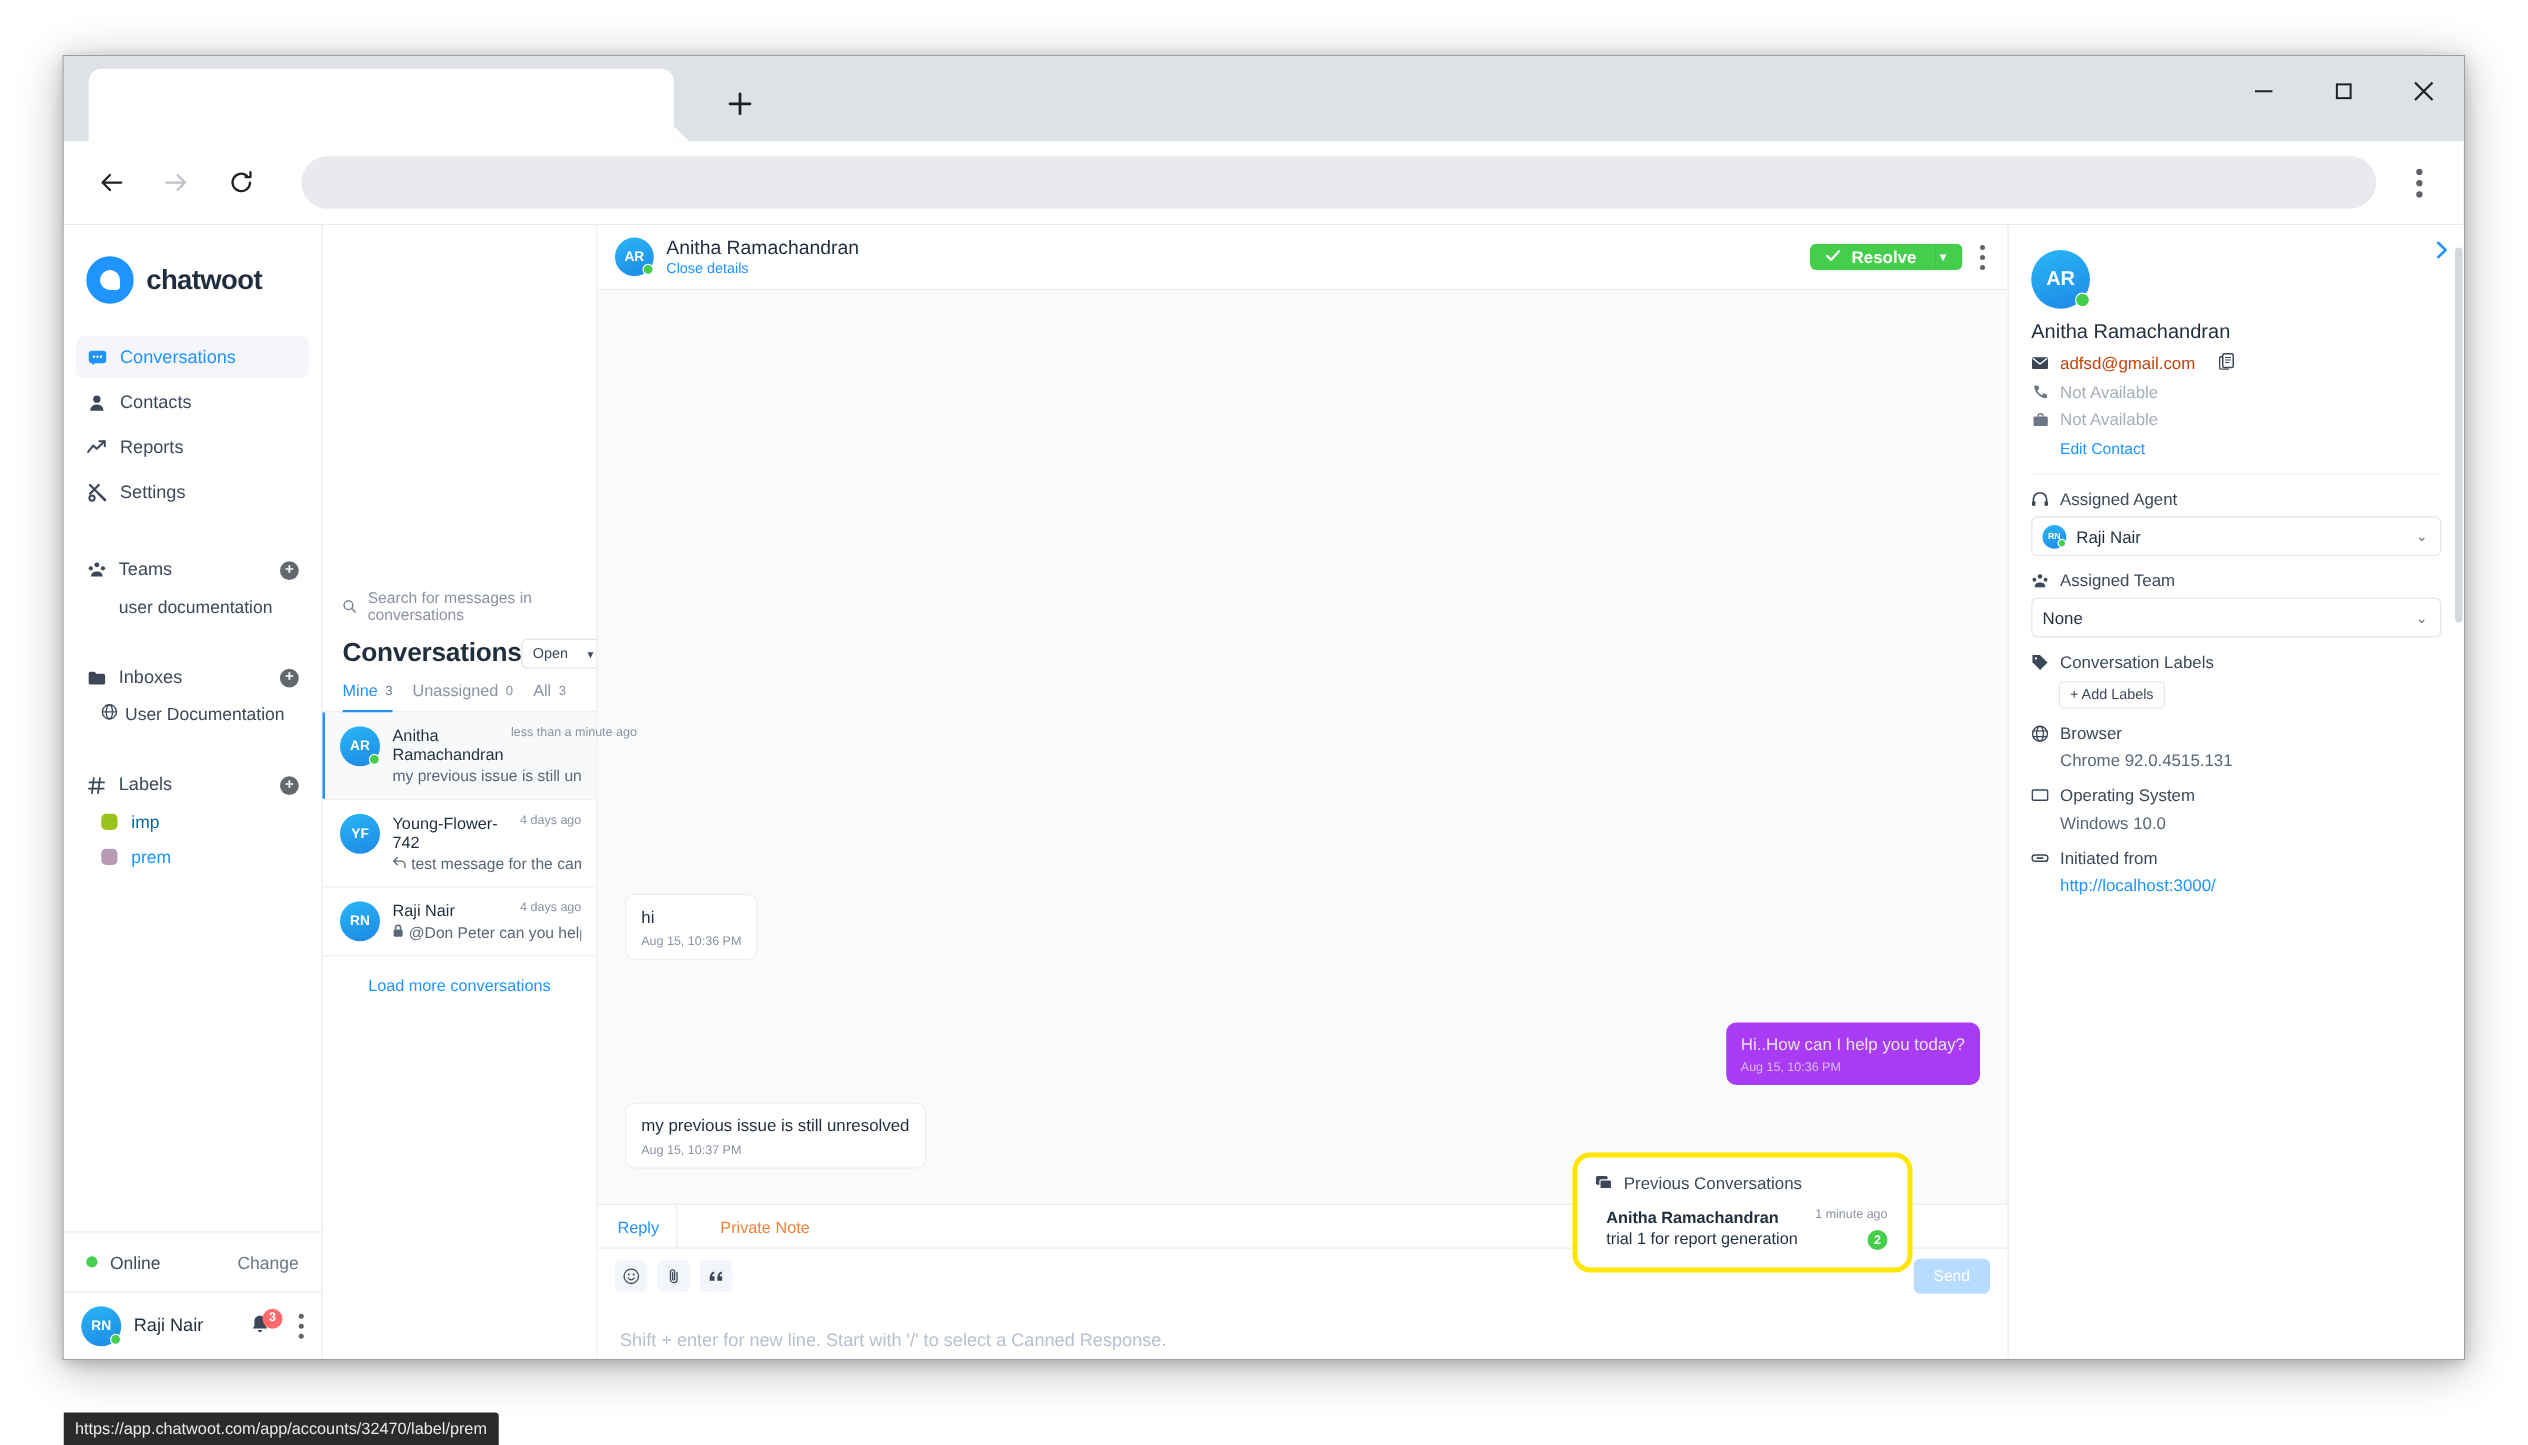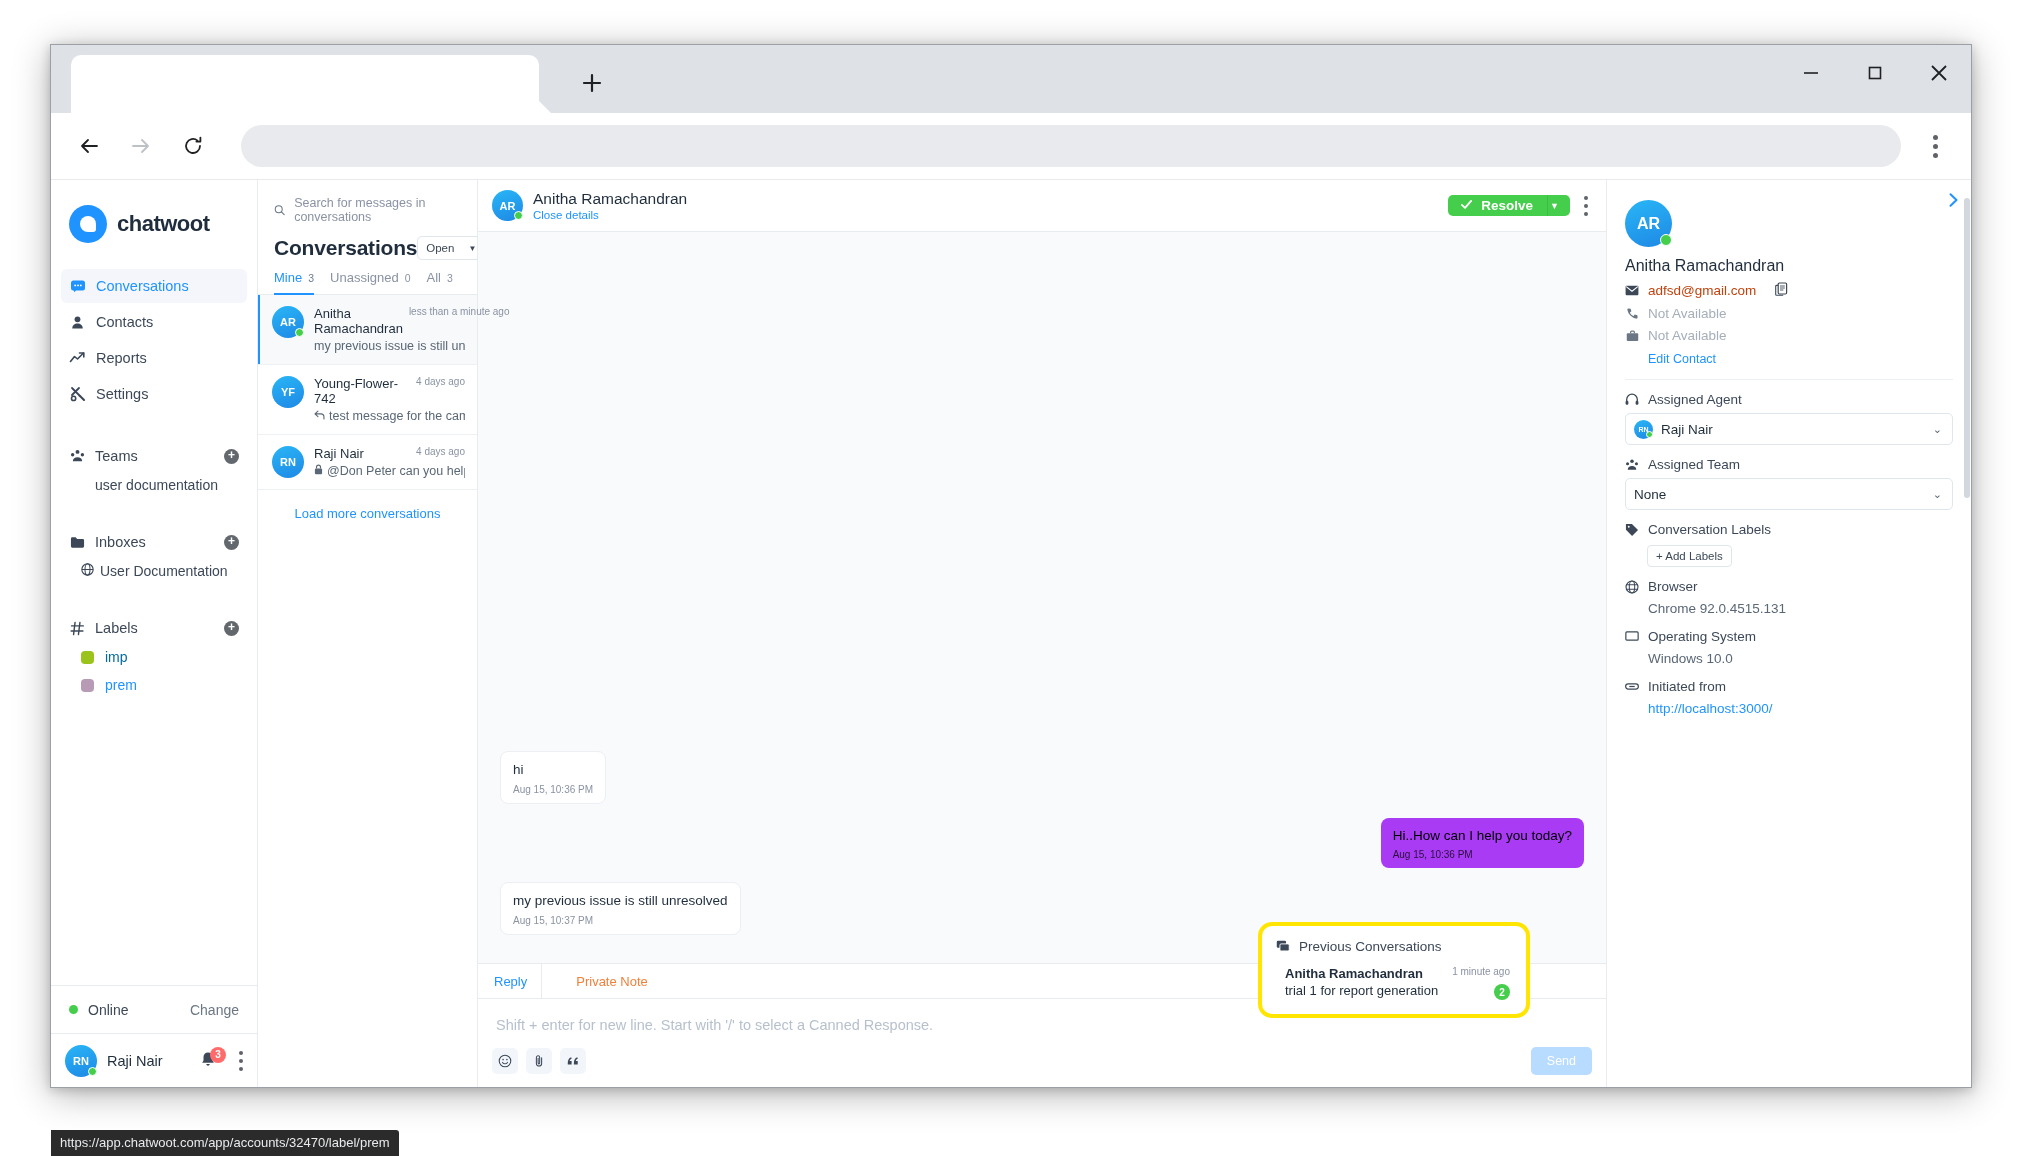--- a/index.html
+++ b/index.html
@@ -167,6 +167,7 @@
     width: 220px; flex: 0 0 220px; background:#fff;
     border-right: 1px solid #e9ecef; display:flex; flex-direction:column;
     min-width: 0;
+    justify-content: center;
   }
   #search-row {
     display:flex; align-items:center; gap: 9px;

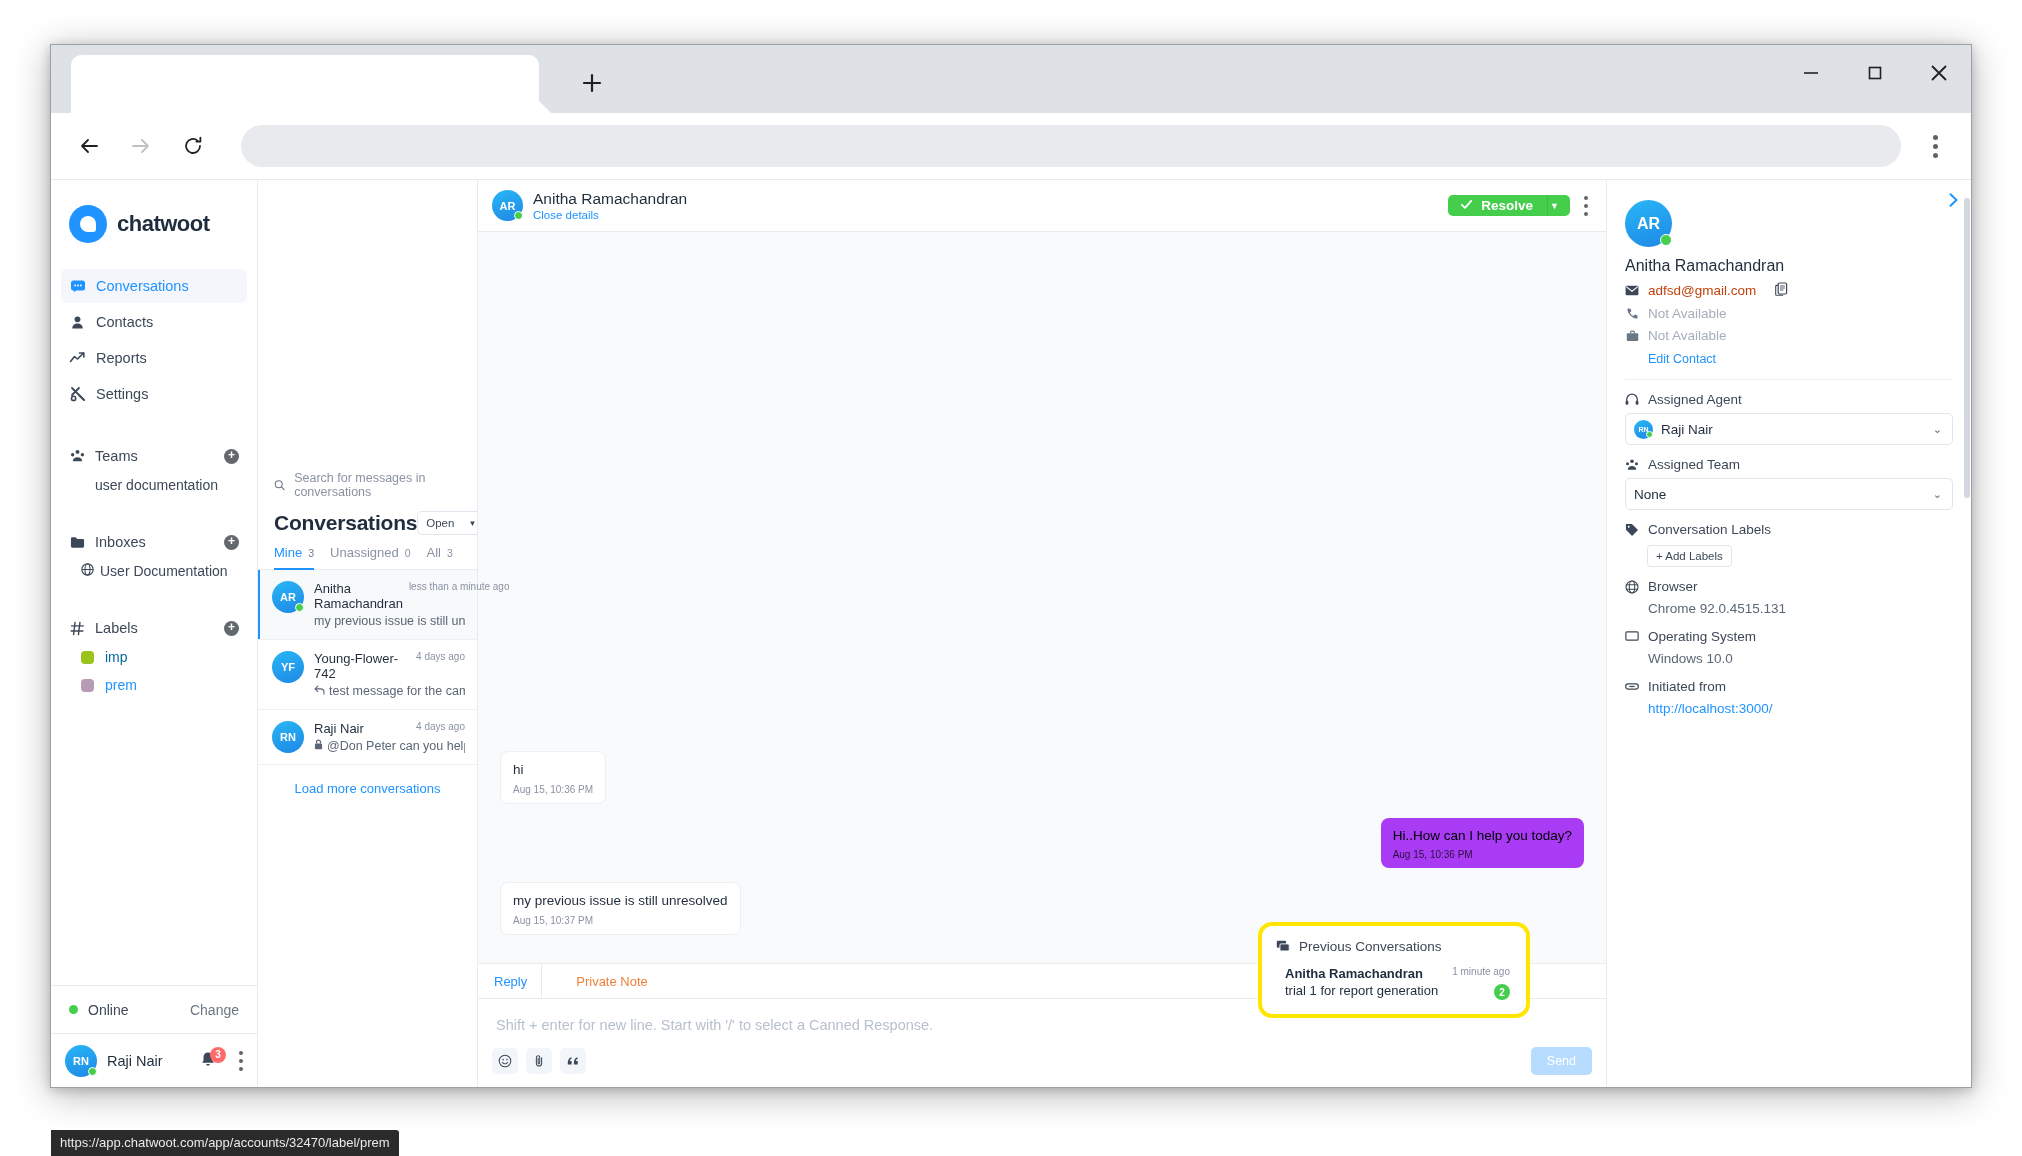--- a/index.html
+++ b/index.html
@@ -251,7 +251,7 @@
     font-size: 13.5px; line-height: 1.3;
   }
   .bubble.in { background:#ffffff; border:1px solid #eceff3; color:#1f2d3d; }
-  .bubble.out { background:#a93bf5; color:#000000; }
+  .bubble.out { background:#a93bf5; color:#e5e5e5;margin-top:36px; }
   .bubble .time { font-size: 10px; margin-top: 4px; opacity: .75; }
   .bubble.in .time { color:#8a92a3; opacity:1;}
   

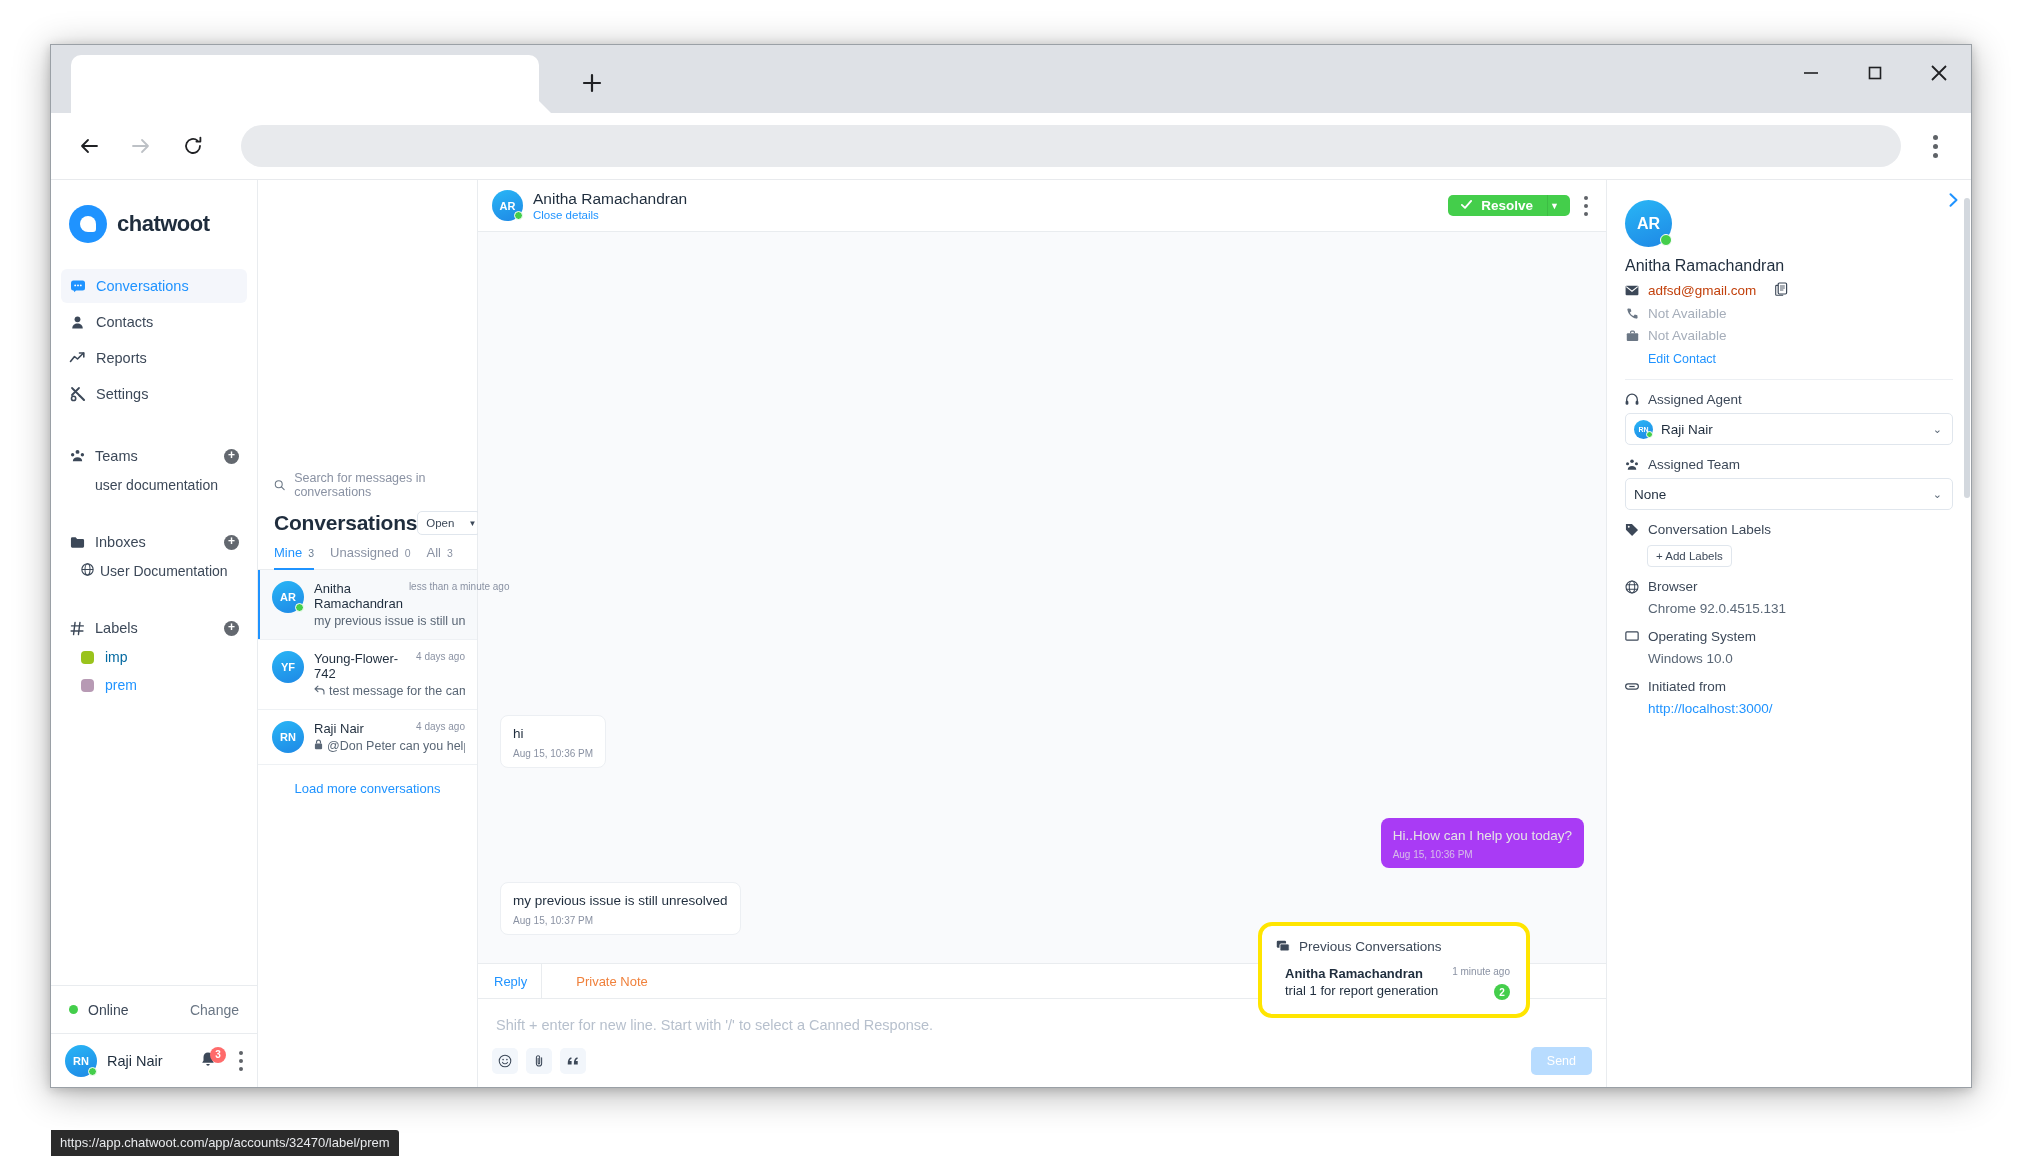--- a/index.html
+++ b/index.html
@@ -696,9 +696,6 @@
             <div class="reply-tab active">Reply</div>
             <div class="reply-tab note">Private Note</div>
           </div>
-          <div id="reply-input">
-            <span>Shift + enter for new line. Start with '/' to select a Canned Response.</span>
-          </div>
           <div id="reply-actions">
             <span class="rb-icon">
               <svg width="14" height="14" viewBox="0 0 16 16">
@@ -720,6 +717,9 @@
                 </svg>
             </span>
             <span id="send-btn">Send</span>
+          </div>
+          <div id="reply-input">
+            <span>Shift + enter for new line. Start with '/' to select a Canned Response.</span>
           </div>
         </div>
       </div>

